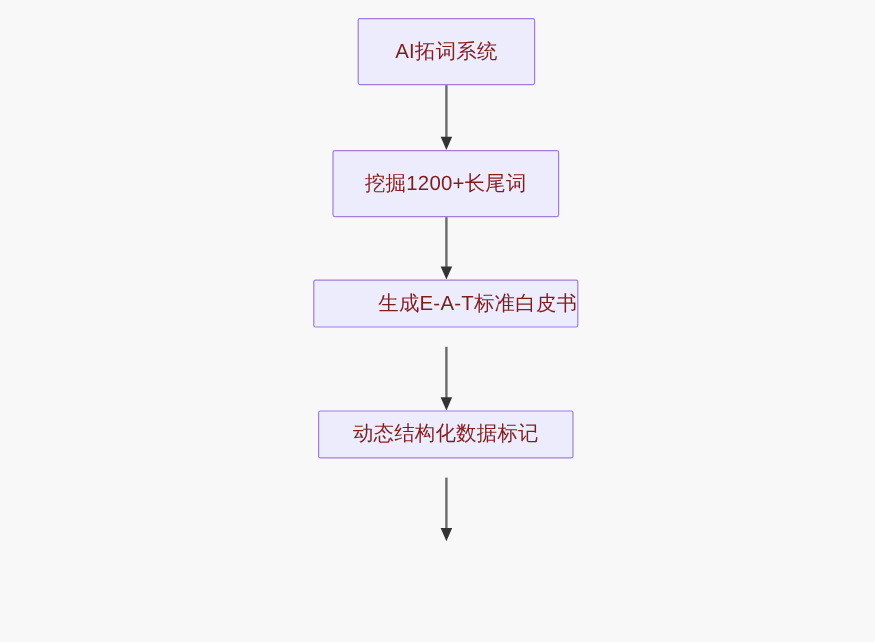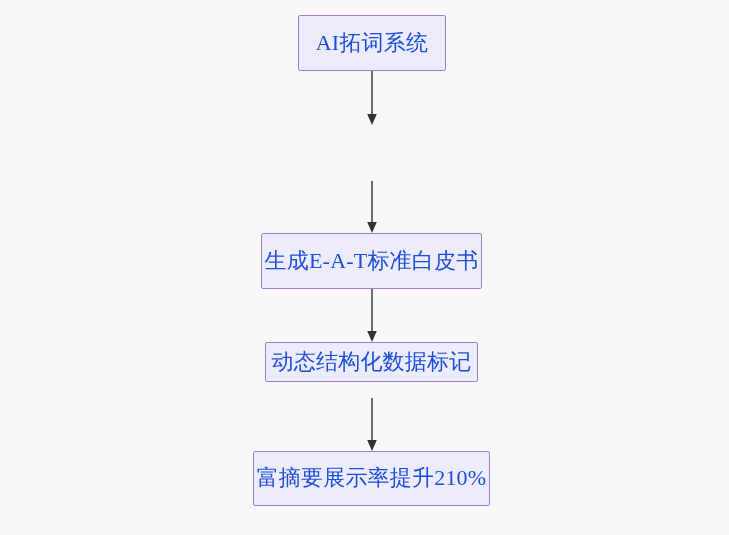--- a/index.html
+++ b/index.html
@@ -32,12 +32,11 @@
   }
 
   .node-label {
-    font-size: 22px;
+    font-size: 17px;
     line-height: 1.2;
-    color: #1d4ed8;
+    color: #7f1d1d;
     white-space: nowrap;
     letter-spacing: 0.2px;
-    font-family: Liberation Serif, serif;
   }
 
   .edge {

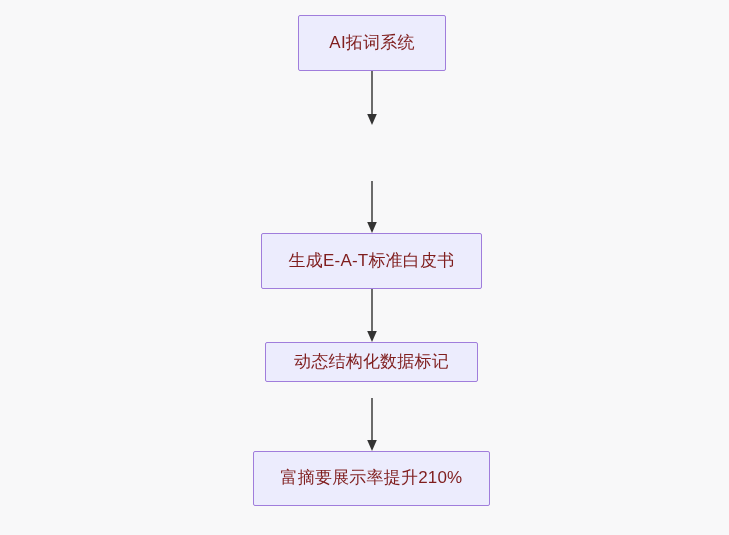--- a/index.html
+++ b/index.html
@@ -77,6 +77,9 @@
     </svg>
   </div>
 
+  <div class="node" id="node-1">
+    <span class="node-label">挖掘1200+长尾词</span>
+  </div>
 
   <div class="edge" id="edge-1">
     <svg width="14" height="52" viewBox="0 0 14 52" aria-hidden="true">

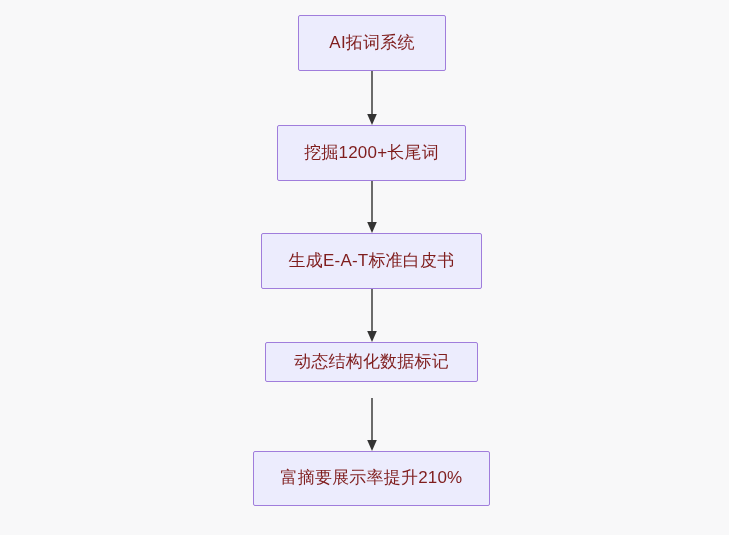--- a/index.html
+++ b/index.html
@@ -52,7 +52,7 @@
   
   #node-0 { left: 298px; top: 15px;  width: 148px; height: 56px; }
   #node-1 { left: 277px; top: 125px; width: 189px; height: 56px; }
-  #node-2 { left: 261px; top: 233px; width: 221px; height: 56px; }
+  #node-2 { left: 261px; top: 233px; width: 221px; height: 40px; justify-content: flex-end; }
   #node-3 { left: 265px; top: 342px; width: 213px; height: 40px; }
   #node-4 { left: 253px; top: 451px; width: 237px; height: 55px; }
 

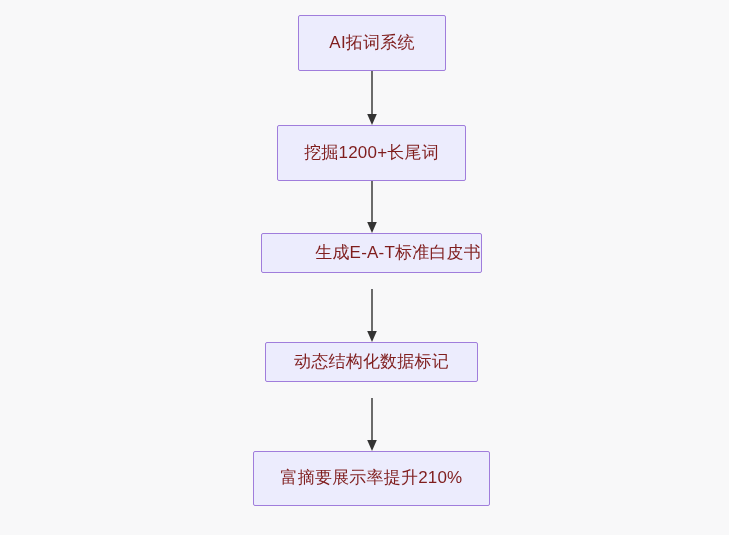--- a/index.html
+++ b/index.html
@@ -110,9 +110,6 @@
     </svg>
   </div>
 
-  <div class="node" id="node-4">
-    <span class="node-label">富摘要展示率提升210%</span>
-  </div>
 
 </div>
 

